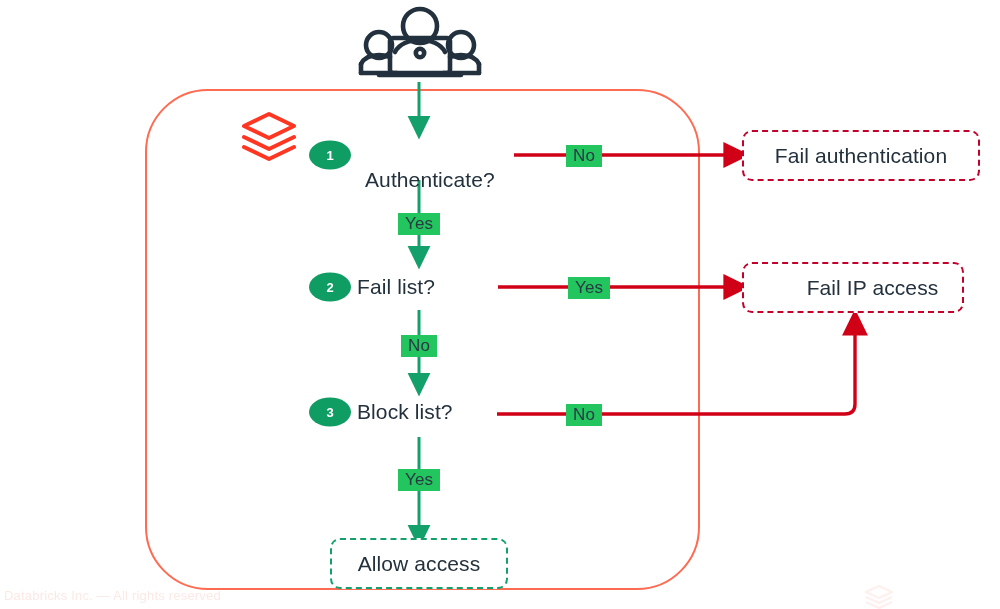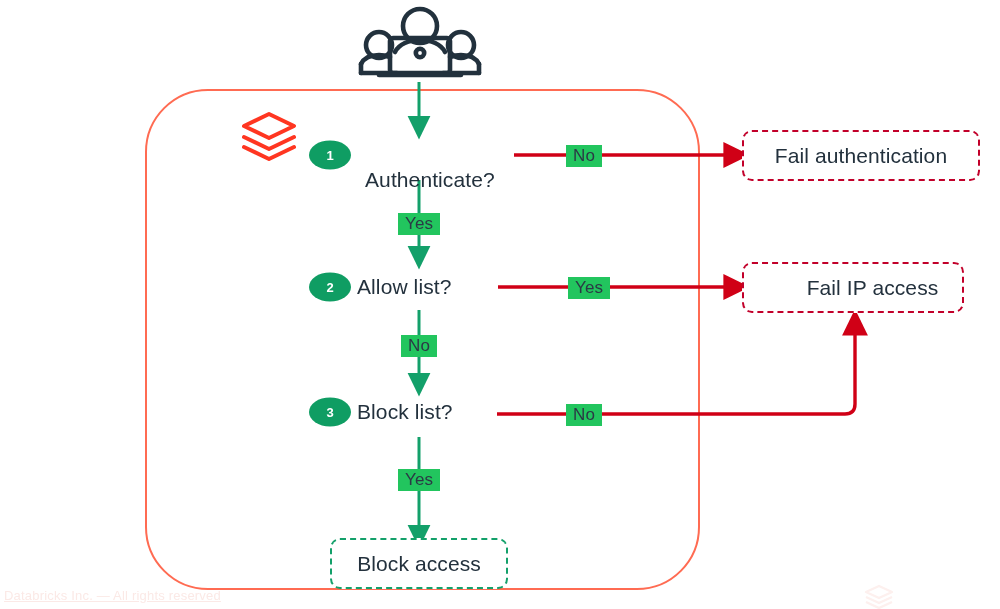--- a/index.html
+++ b/index.html
@@ -116,7 +116,7 @@
 
   <div class="node-label" style="left:365px;top:143px;margin-top:25px;">Authenticate?</div>
 
-  <div class="node-label" style="left:357px;top:275px;">Allow list?</div>
+  <div class="node-label" style="left:357px;top:275px;">Fail list?</div>
 
   <div class="node-label" style="left:357px;top:400px;">Block list?</div>
 

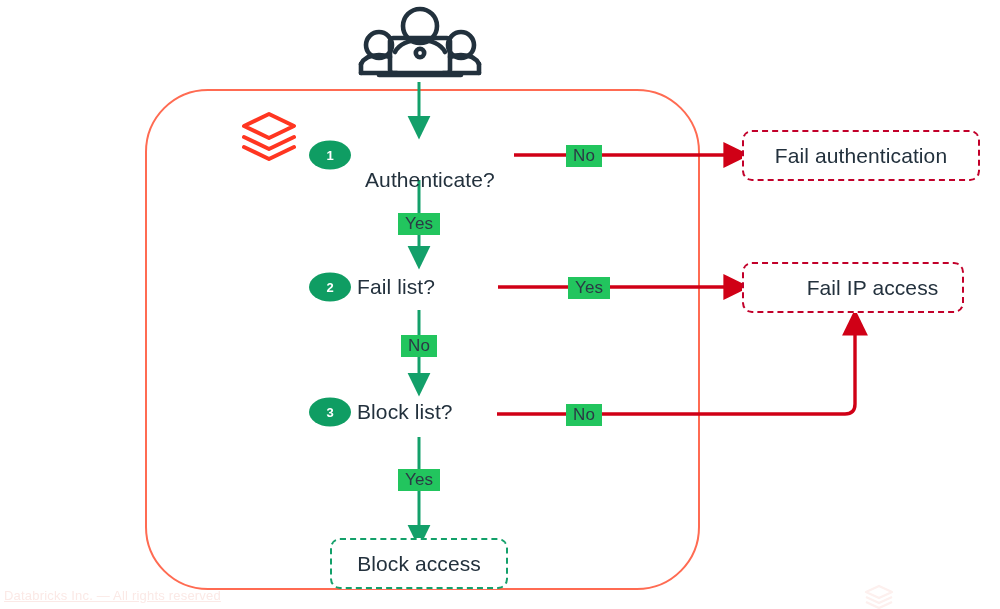--- a/index.html
+++ b/index.html
@@ -141,7 +141,7 @@
   </div>
 
   <div class="term-box term-allow" style="left:330px;top:538px;width:178px;height:51px;">
-    <span>Block access</span>
+    <span>Allow access</span>
   </div>
 
   <div class="footer-note">Databricks Inc. — All rights reserved</div>

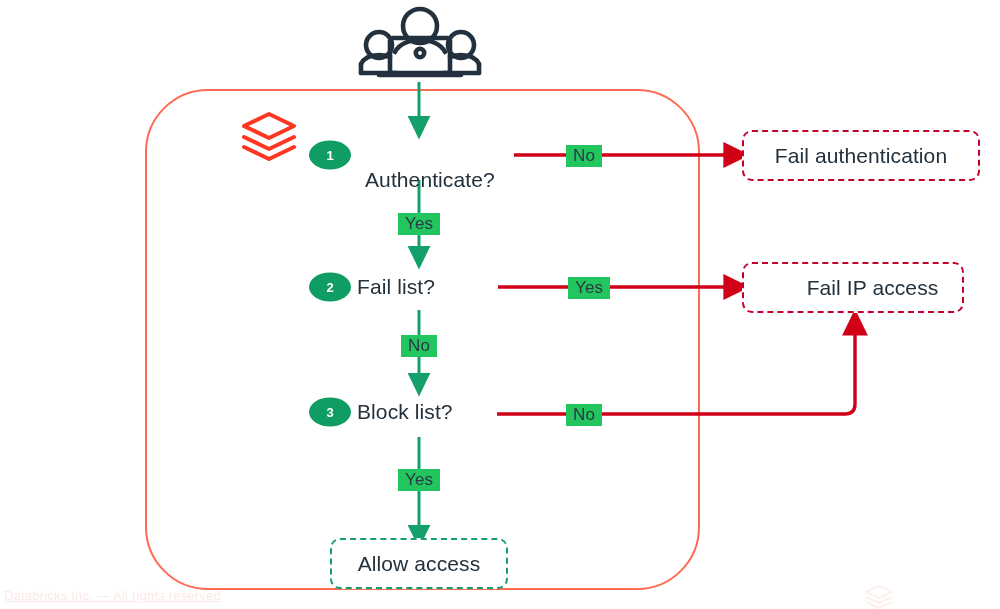--- a/index.html
+++ b/index.html
@@ -32,7 +32,7 @@
 
   .footer-note{
     position:absolute;left:4px;top:588px;font-size:13px;
-    color:#fbe9e6;letter-spacing:.2px;white-space:nowrap;text-decoration:underline;
+    color:#fbe9e6;letter-spacing:.2px;white-space:nowrap;
   }
   .wm{position:absolute;left:866px;top:583px;}
 </style>

